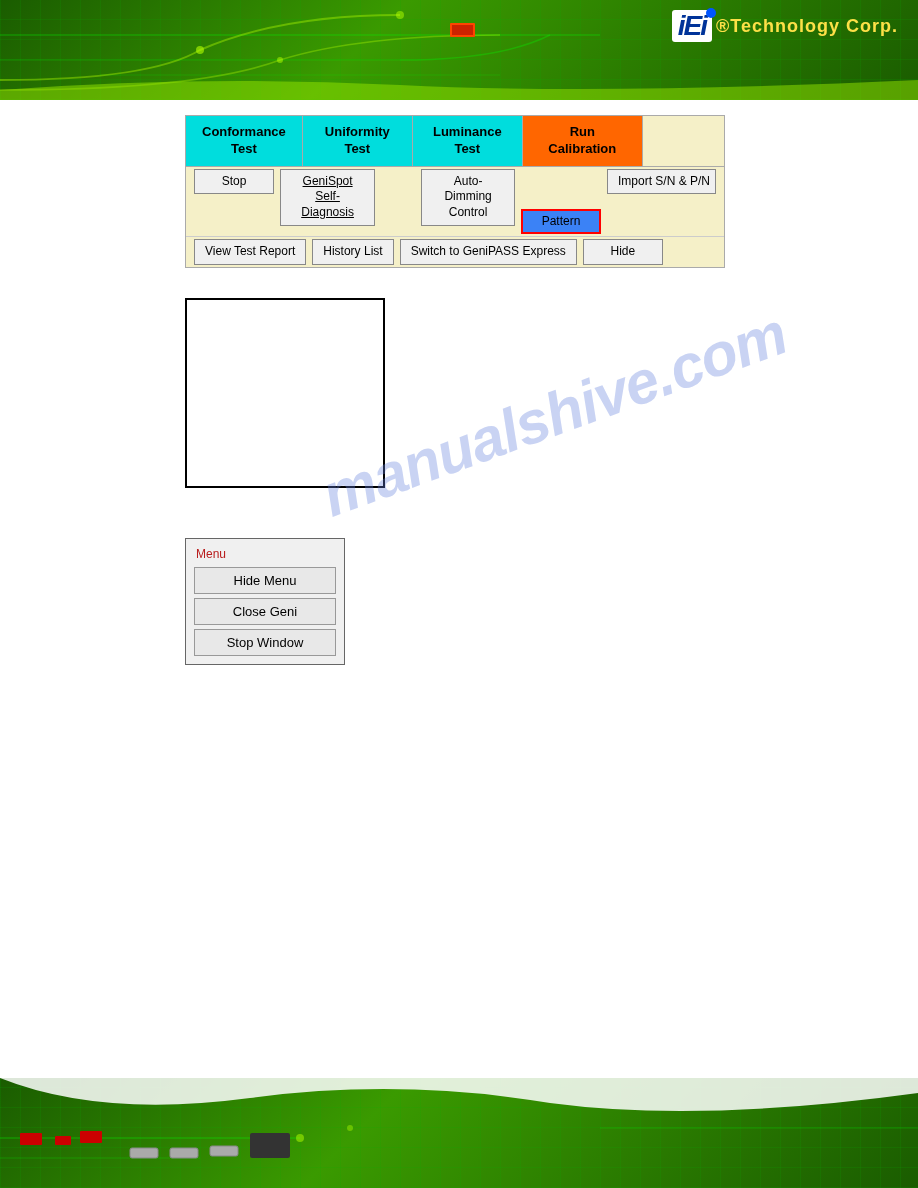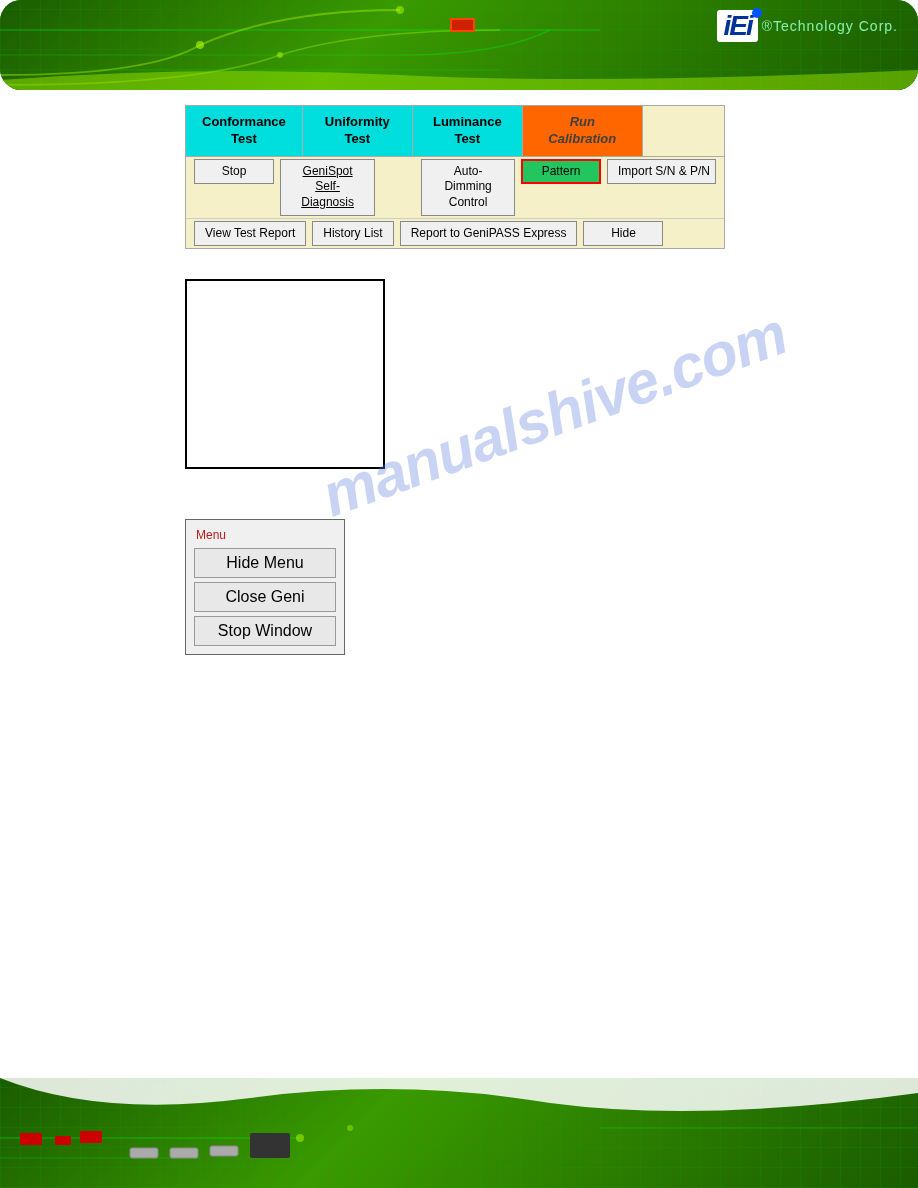--- a/index.html
+++ b/index.html
@@ -17,11 +17,10 @@
     
     .top-banner {
       width: 100%;
-      height: 90px;
+      height: 100px;
       background: #2d7a00;
       position: relative;
       overflow: hidden;
-      border-radius: 21px;
     }
 
     .top-banner-bg {

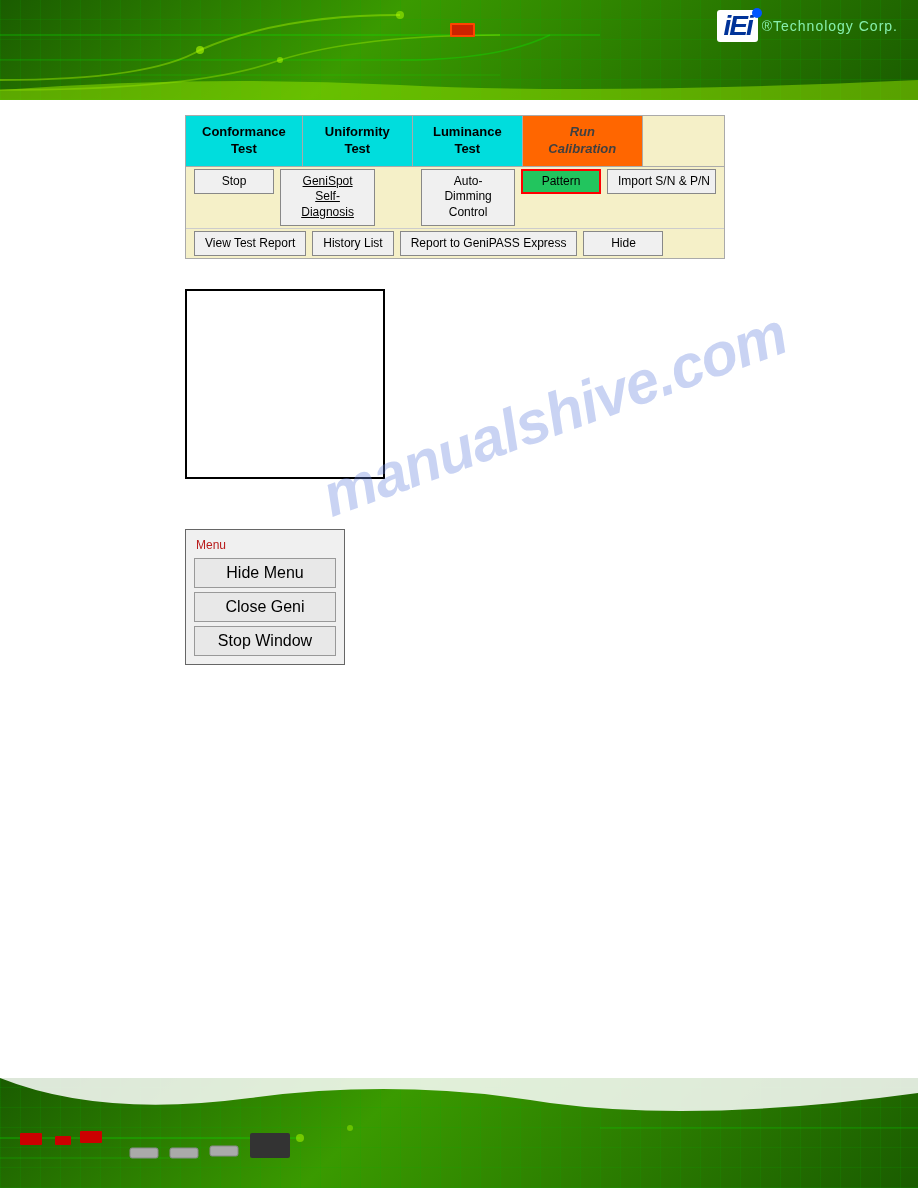--- a/index.html
+++ b/index.html
@@ -86,9 +86,9 @@
     }
 
     .logo-tech {
-      color: #86efac;
-      font-size: 14px;
-      font-weight: normal;
+      color: #fde047;
+      font-size: 18px;
+      font-weight: bold;
       letter-spacing: 1px;
     }
 

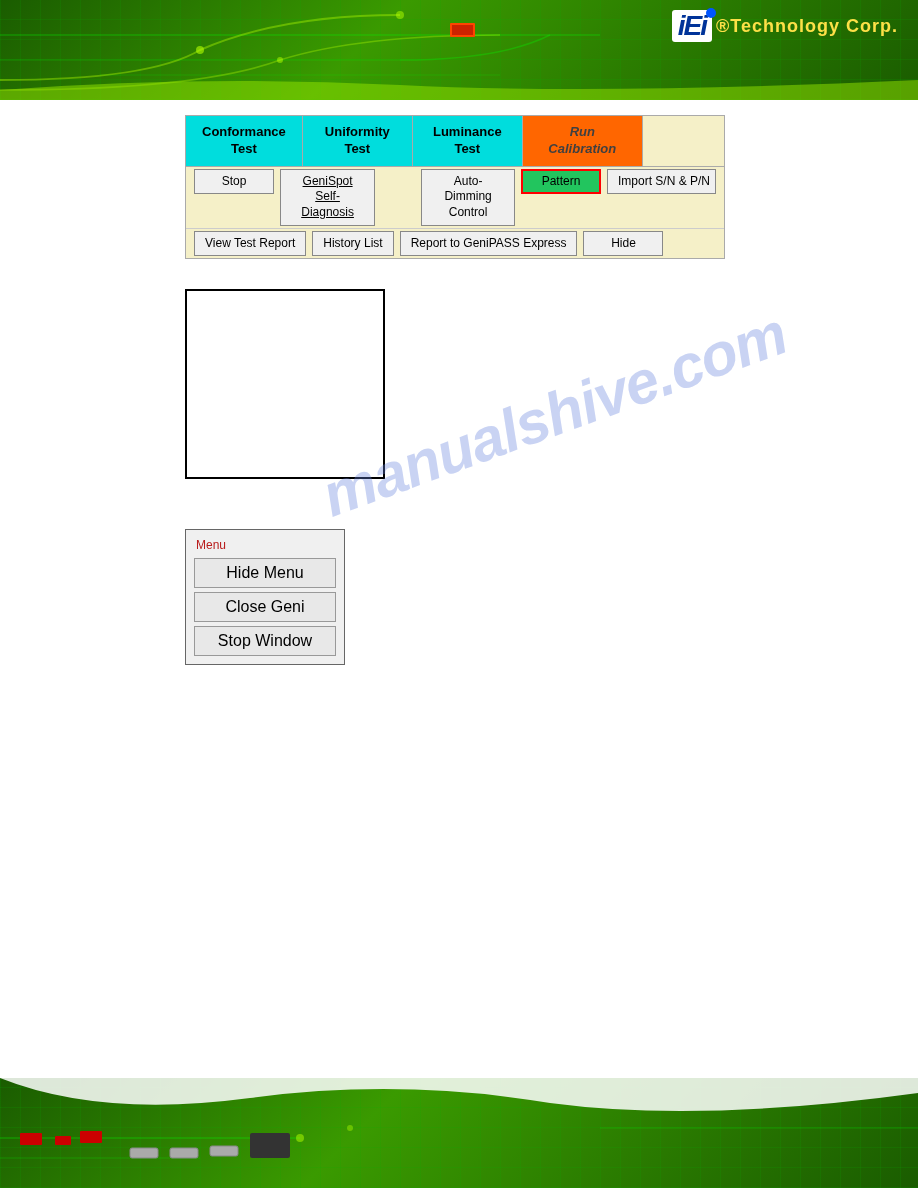--- a/index.html
+++ b/index.html
@@ -131,9 +131,8 @@
 
     .tab-run {
       background: #ff6600;
-      color: #404040;
+      color: #000000;
       min-width: 120px;
-      font-style: italic;
     }
 
     

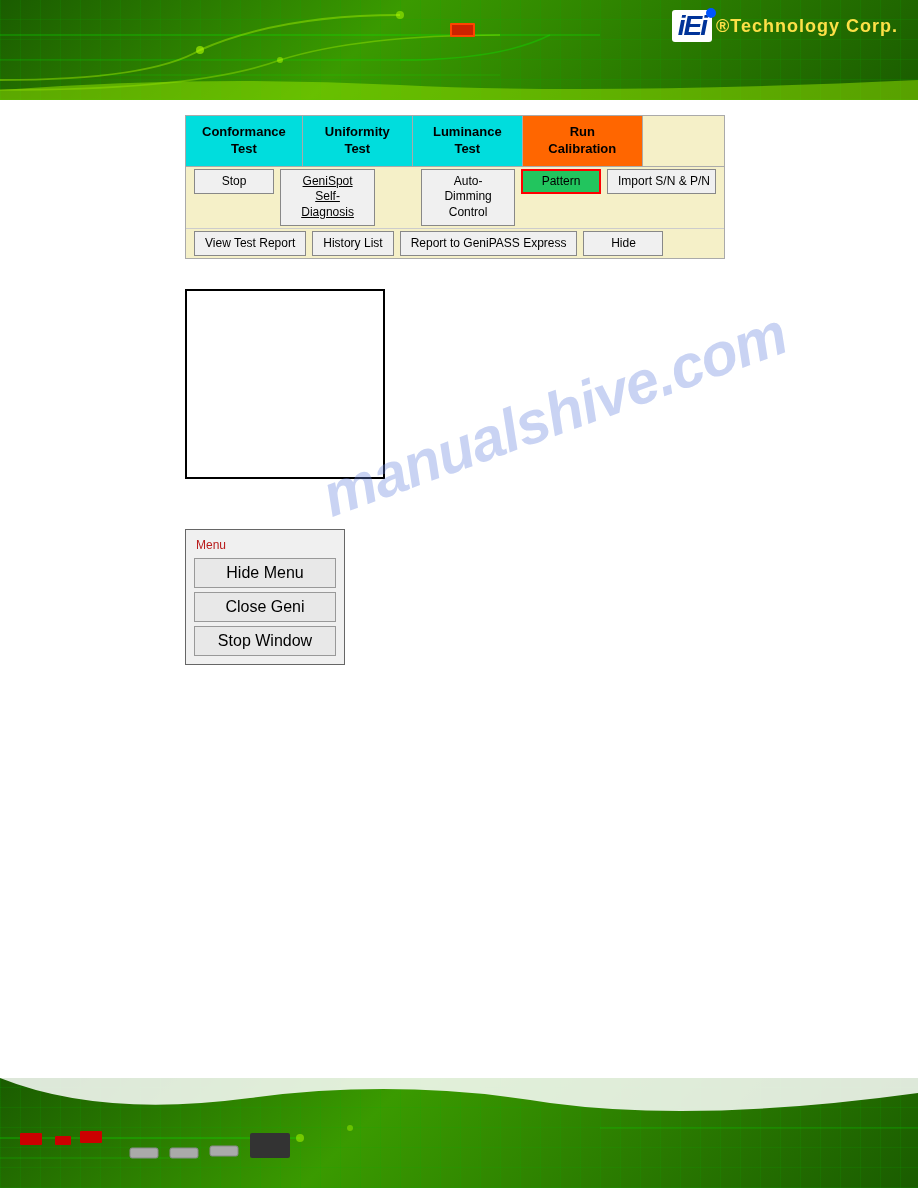--- a/index.html
+++ b/index.html
@@ -161,9 +161,10 @@
     }
 
     .toolbar-btn-highlighted {
-      background: #22c55e;
+      background: #3b82f6;
       border: 2px solid #ff0000;
       padding: 3px 10px;
+      margin-top: 40px;
     }
 
     

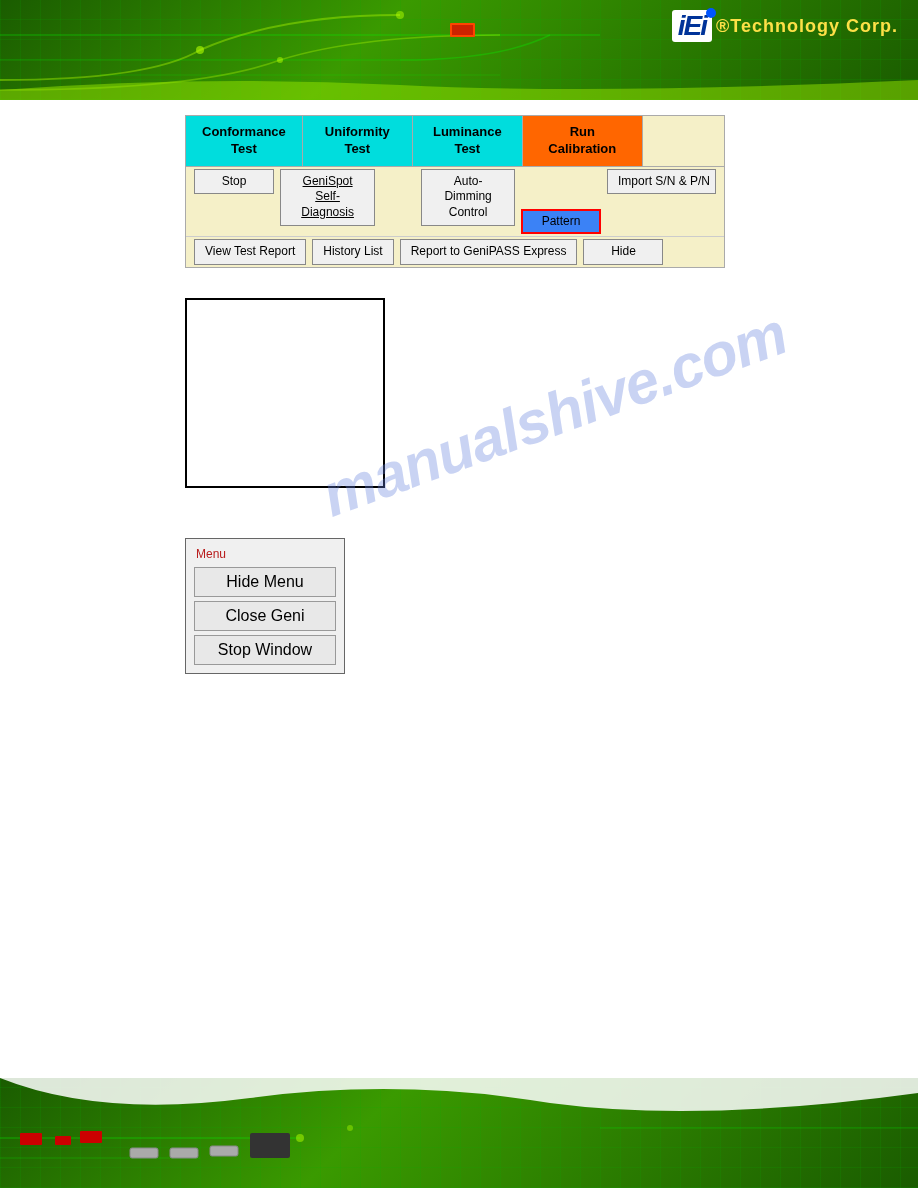--- a/index.html
+++ b/index.html
@@ -344,7 +344,7 @@
       <div class="button-row">
         <button class="toolbar-btn">View Test Report</button>
         <button class="toolbar-btn">History List</button>
-        <button class="toolbar-btn" style="min-width:140px;">Report to GeniPASS Express</button>
+        <button class="toolbar-btn" style="min-width:140px;">Switch to GeniPASS Express</button>
         <button class="toolbar-btn">Hide</button>
       </div>
 

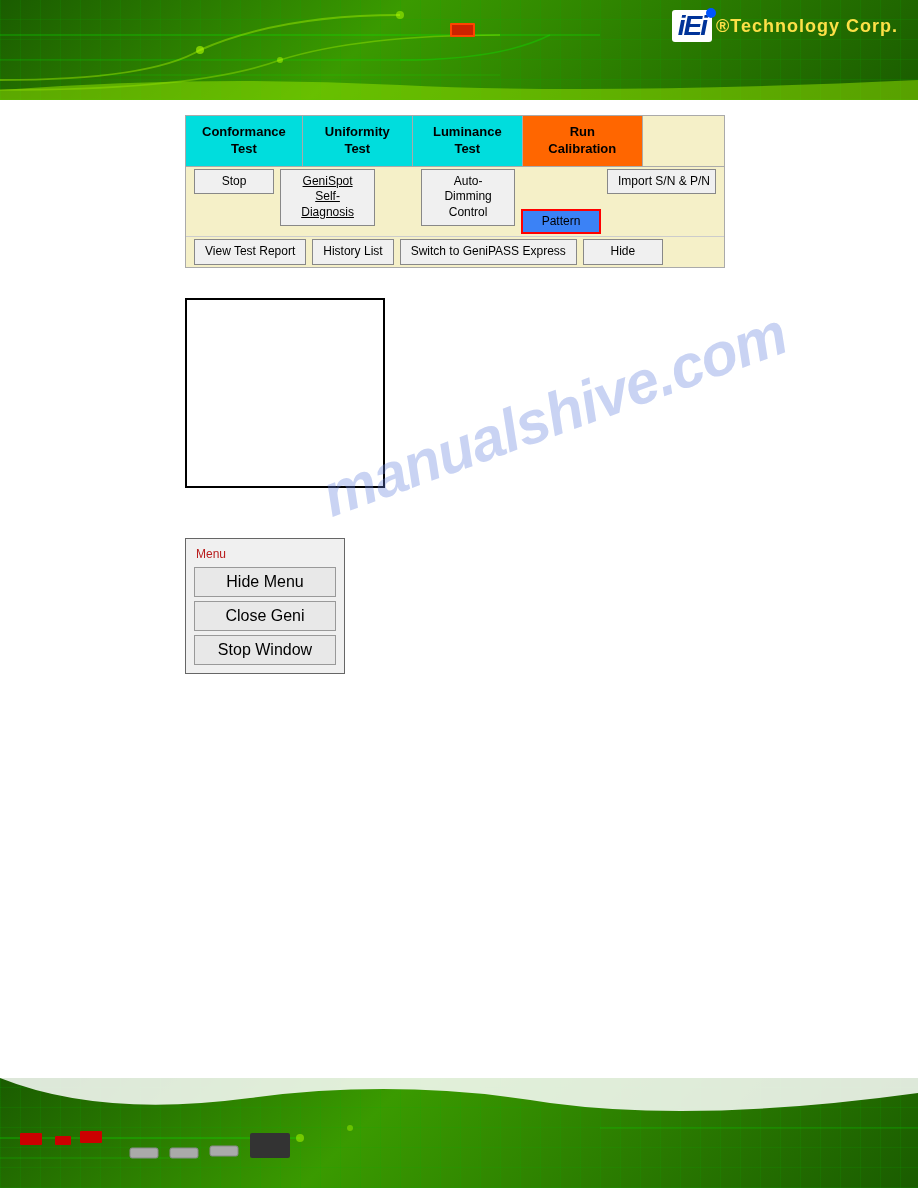--- a/index.html
+++ b/index.html
@@ -217,7 +217,7 @@
       background: #e8e8e8;
       border: 1px solid #999;
       cursor: pointer;
-      font-size: 16px;
+      font-size: 13px;
       text-align: center;
       margin-bottom: 4px;
     }

